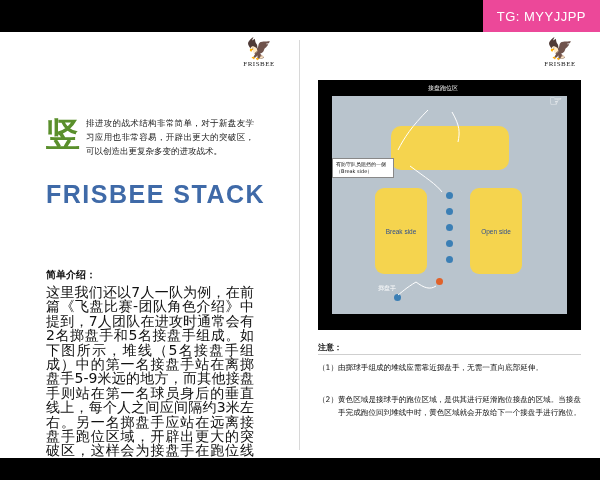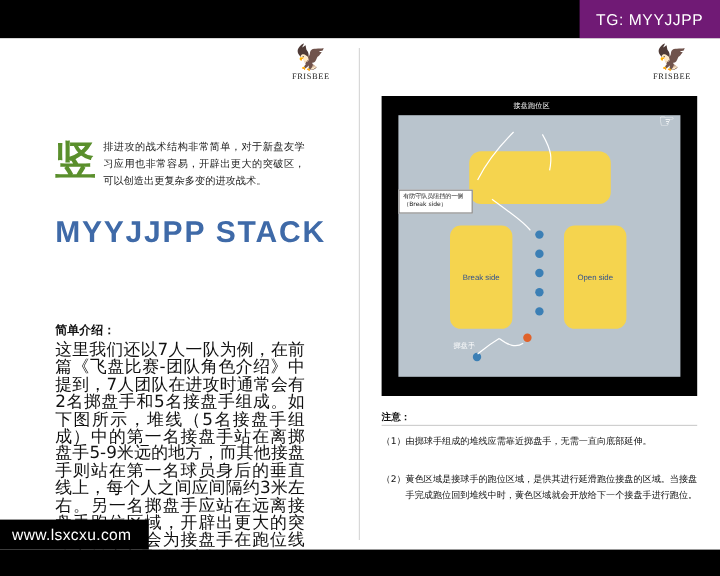--- a/index.html
+++ b/index.html
@@ -38,7 +38,7 @@
     right: 0; top: 0;
     height: 32px;
     padding: 0 14px;
-    background: #701a75;
+    background: #ec4899;
     color: #ffffff;
     font-size: 13px;
     letter-spacing: .5px;

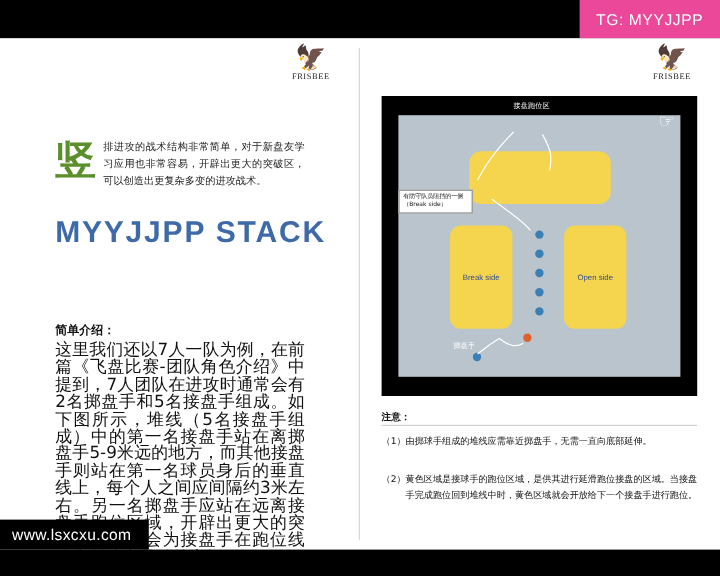--- a/index.html
+++ b/index.html
@@ -297,7 +297,7 @@
         <div class="intro-text">排进攻的战术结构非常简单，对于新盘友学习应用也非常容易，开辟出更大的突破区，可以创造出更复杂多变的进攻战术。</div>
       </div>
 
-      <div class="vertical-stack">MYYJJPP STACK</div>
+      <div class="vertical-stack">FRISBEE STACK</div>
 
       <div class="section-head">简单介绍：</div>
 

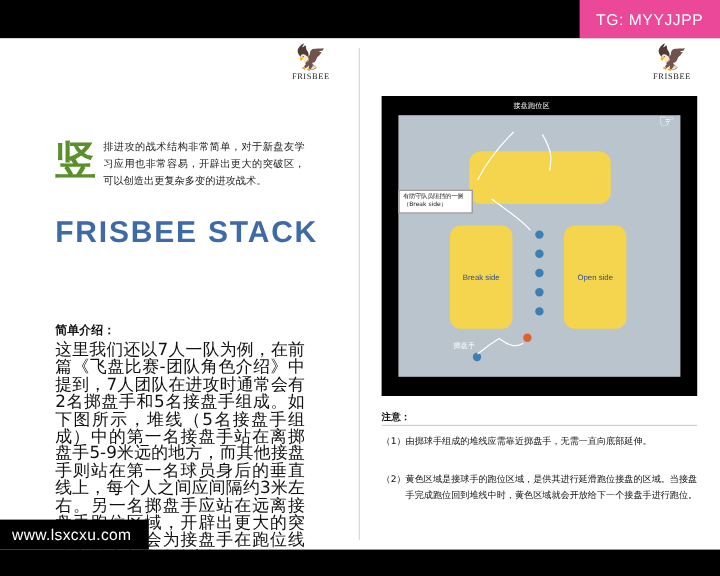--- a/index.html
+++ b/index.html
@@ -357,7 +357,6 @@
     </div>
   </div>
 
-  <div class="watermark">www.lsxcxu.com</div>
   <div class="bar-bottom"></div>
 </div>
 

